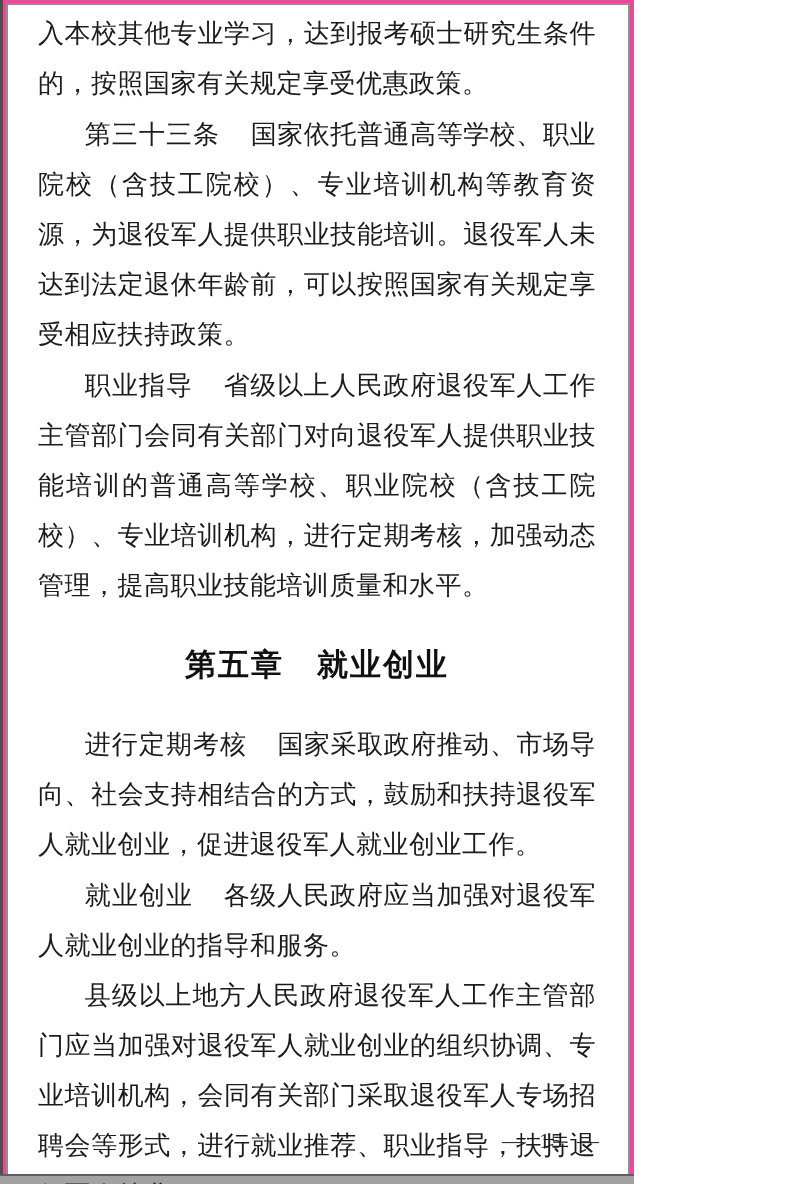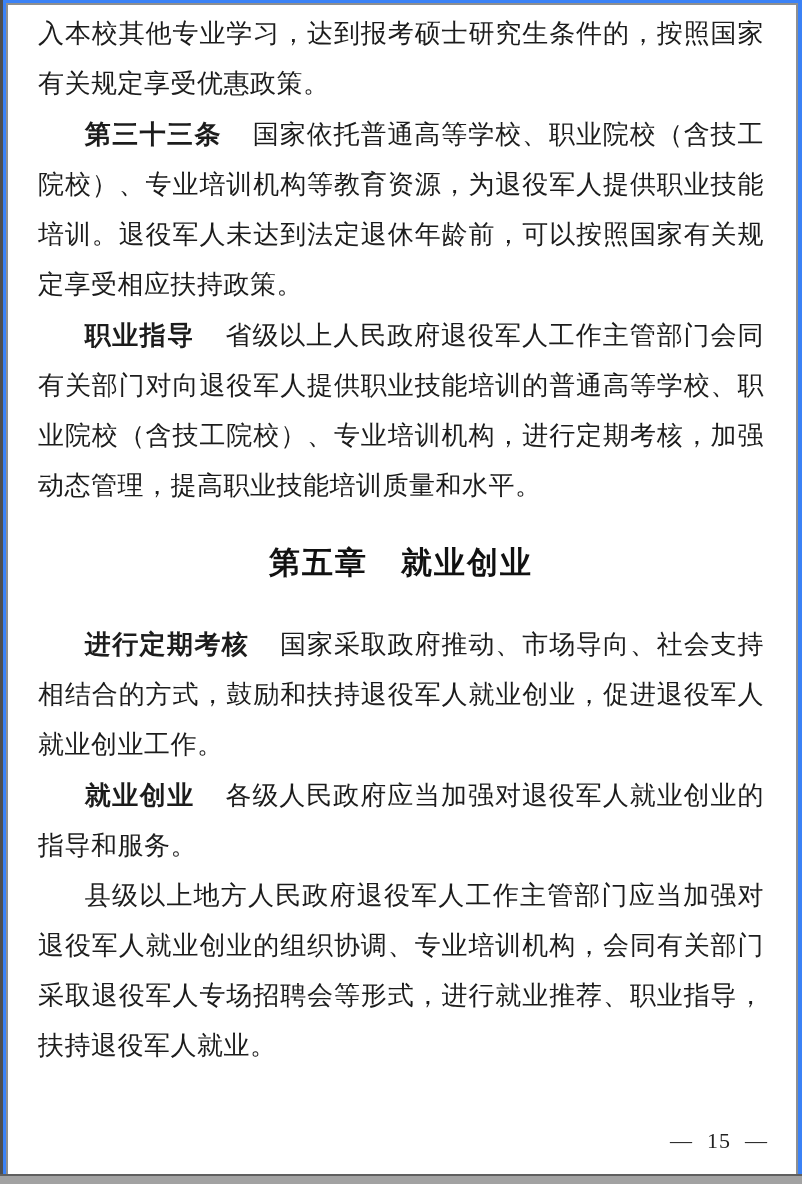--- a/index.html
+++ b/index.html
@@ -5,9 +5,9 @@
   html, body { margin: 0; padding: 0; background: #ffffff; }
   .scan {
     position: relative;
-    width: 802px;
+    width: 634px;
     height: 1184px;
-    background: #3b82f6;
+    background: #ec4899;
     overflow: hidden;
     font-family: "Liberation Serif", "DejaVu Serif", serif;
   }

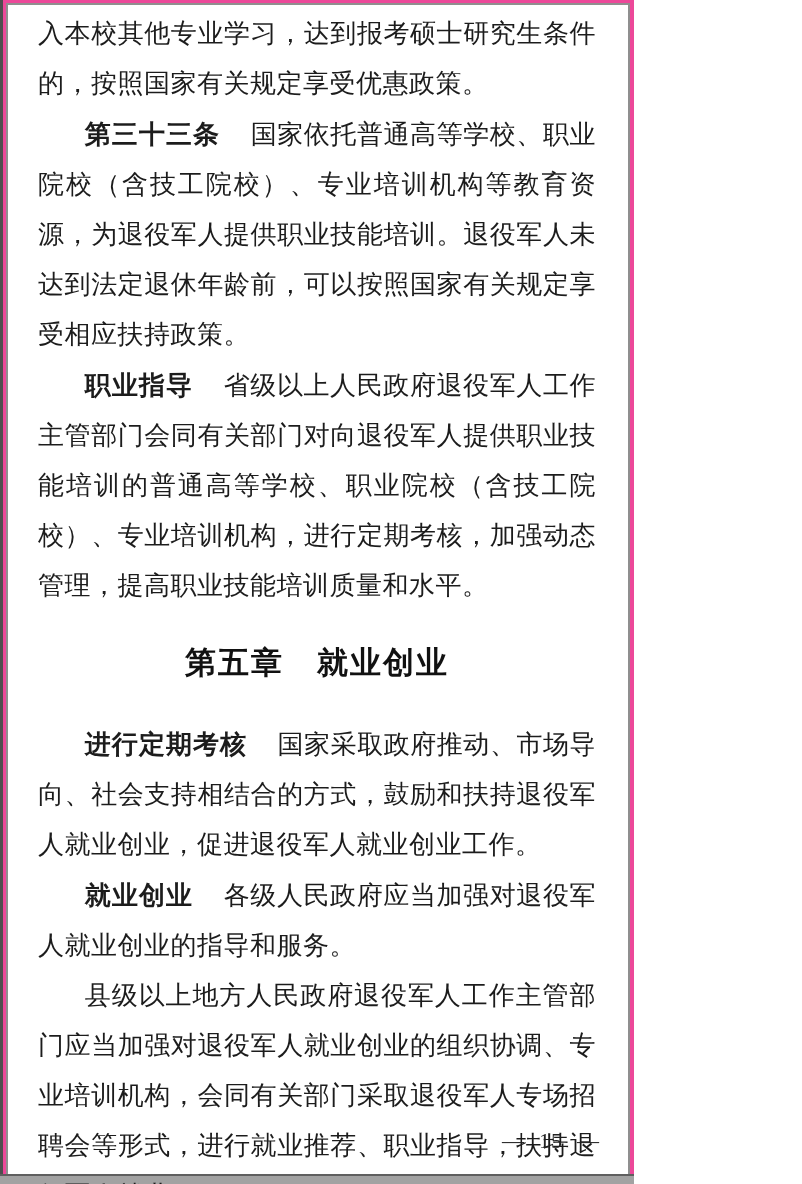--- a/index.html
+++ b/index.html
@@ -45,7 +45,7 @@
   }
   .content p.no-indent { text-indent: 0; }
   .term {
-    font-weight: bold;
+    font-weight: normal;
     font-family: "Liberation Sans", "DejaVu Sans", sans-serif;
     margin-right: 0.9em;
     letter-spacing: 1px;

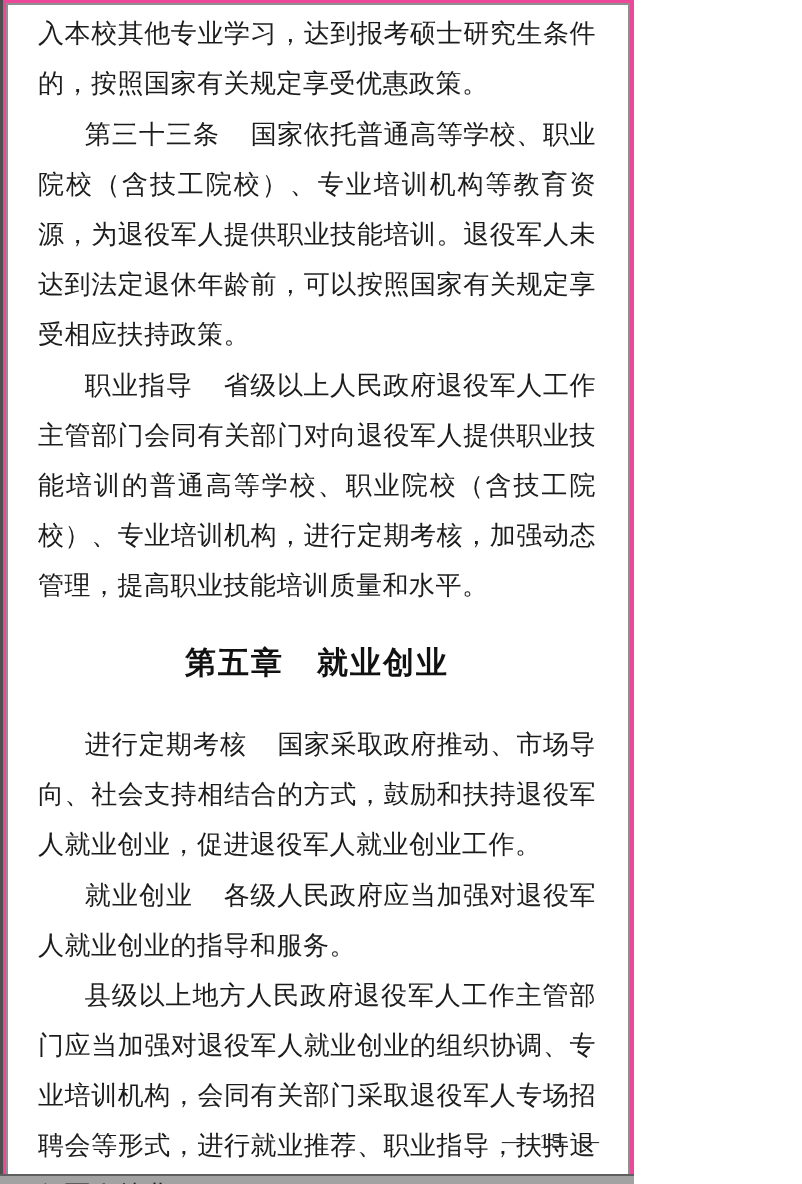--- a/index.html
+++ b/index.html
@@ -59,7 +59,7 @@
     line-height: 52px;
     letter-spacing: 2px;
     color: #111111;
-    font-family: Liberation Mono, monospace;
+    font-family: Liberation Serif, serif;
   }
   .footer {
     position: absolute;

